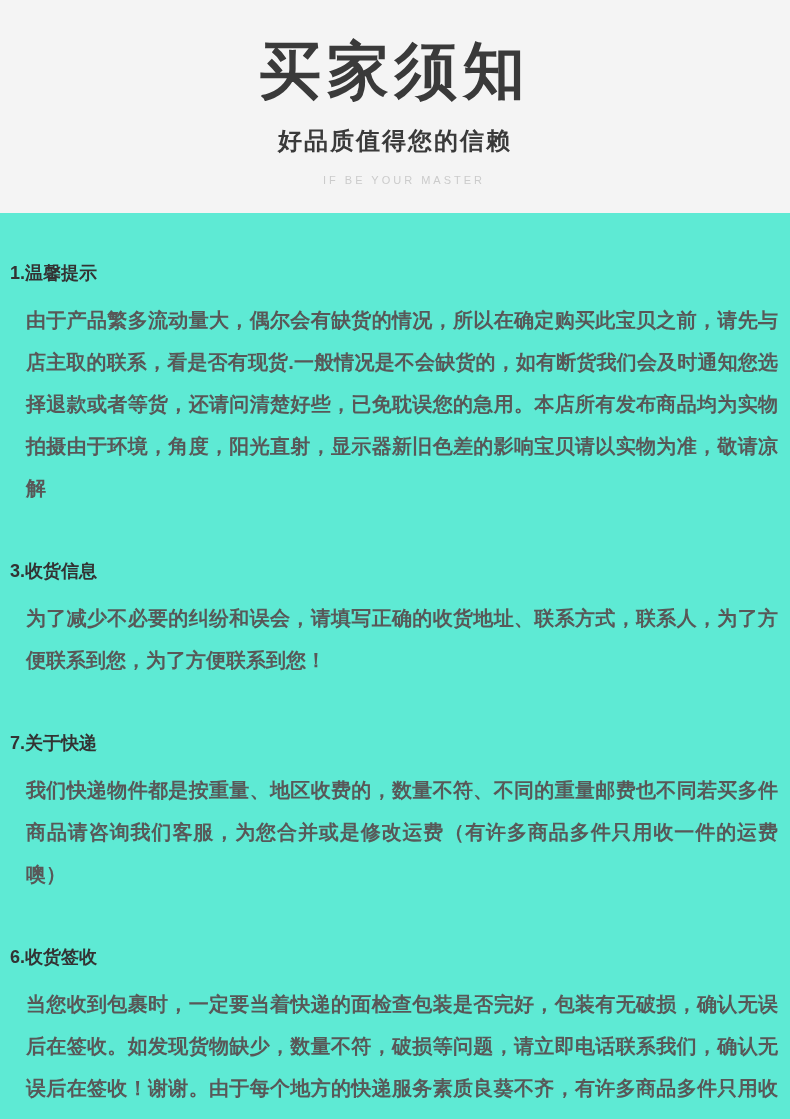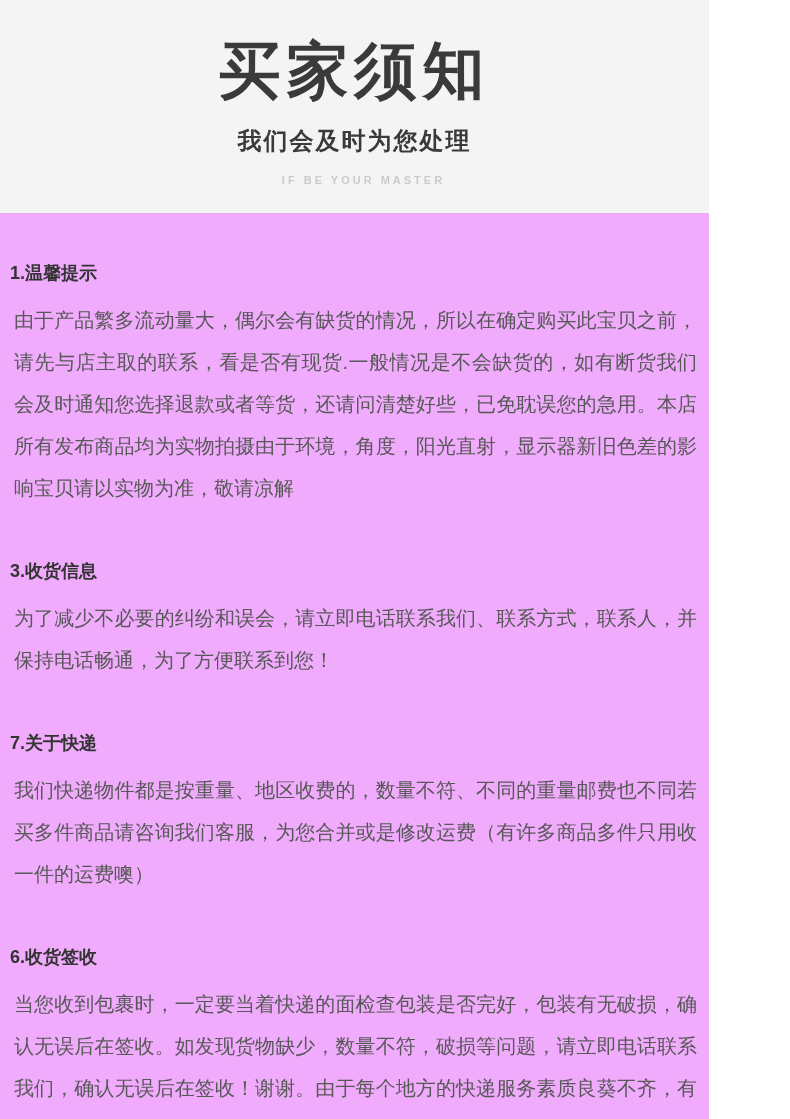--- a/index.html
+++ b/index.html
@@ -14,9 +14,9 @@
     overflow: hidden;
   }
   .page {
-    width: 709px;
+    width: 790px;
     height: 1119px;
-    background: #f0abfc;
+    background: #5eead4;
   }
   .header {
     width: 100%;

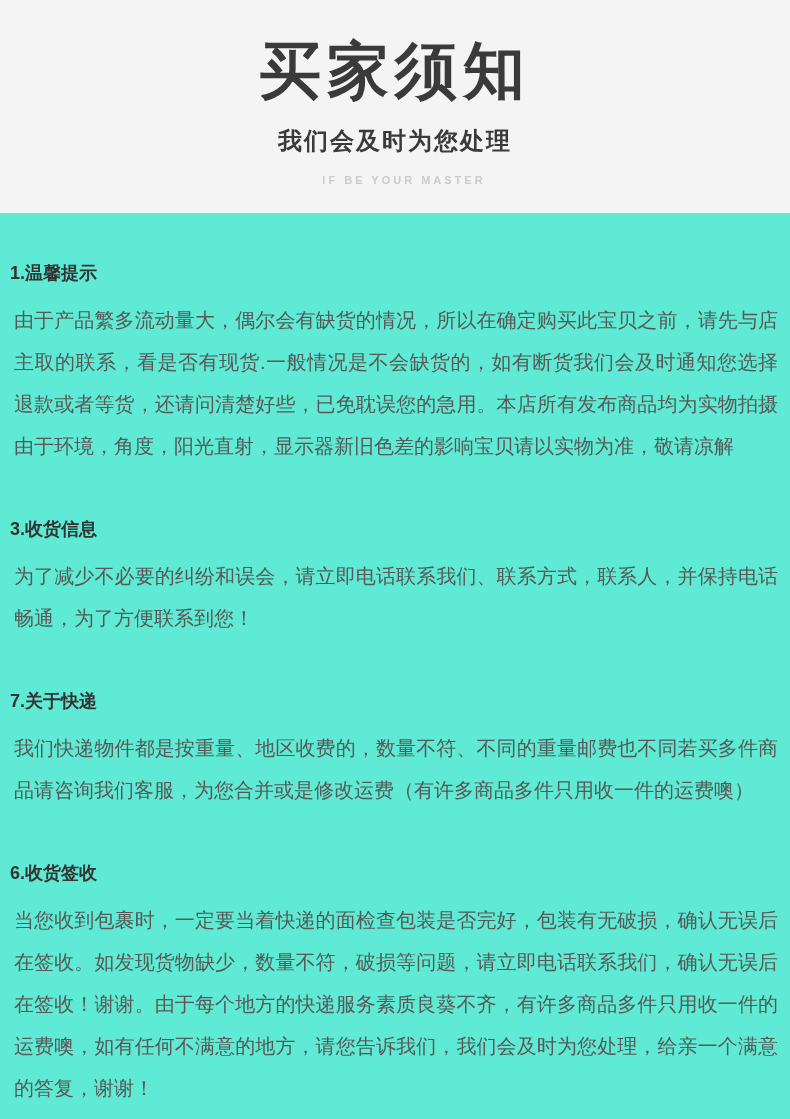--- a/index.html
+++ b/index.html
@@ -83,7 +83,7 @@
 
   <div class="header">
     <h1 class="header-title">买家须知</h1>
-    <div class="header-subtitle">我们会及时为您处理</div>
+    <div class="header-subtitle">好品质值得您的信赖</div>
     <div class="header-tagline">IF BE YOUR MASTER</div>
   </div>
 

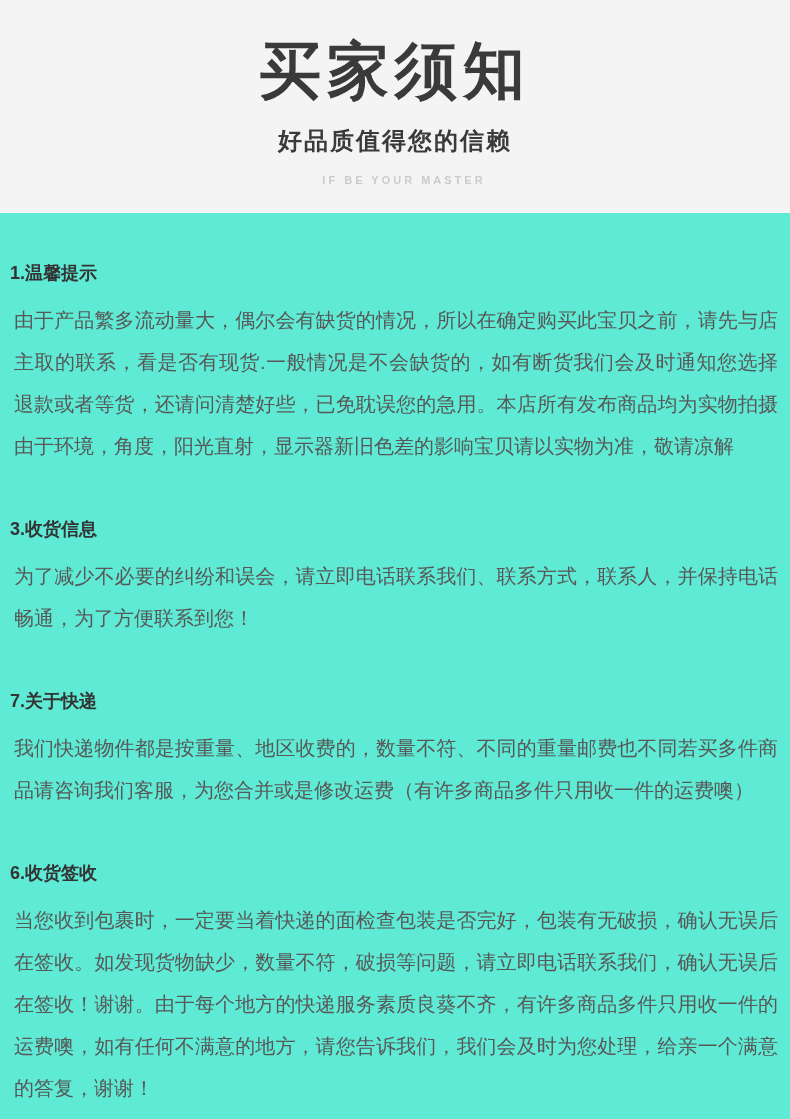--- a/index.html
+++ b/index.html
@@ -45,7 +45,7 @@
   .header-tagline {
     font-size: 11px;
     line-height: 14px;
-    font-weight: 700;
+    font-weight: 400;
     color: #cbcbcb;
     letter-spacing: 3px;
     margin: 17px 0 0 0;

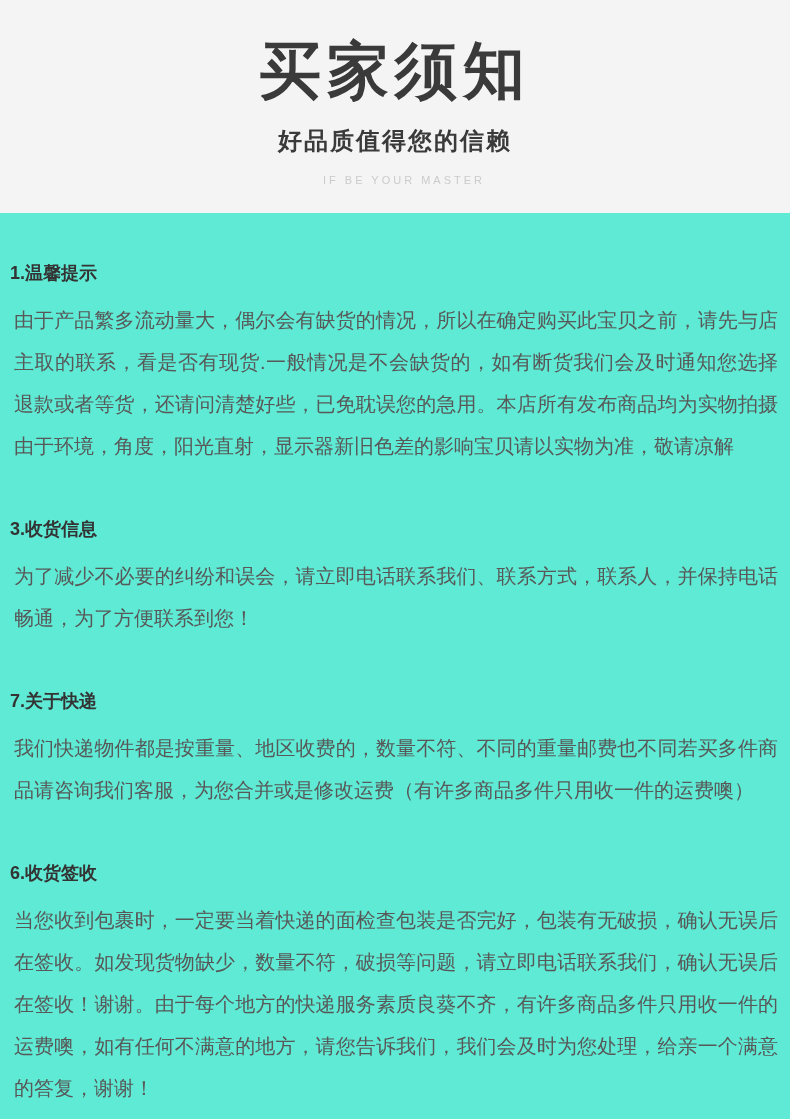--- a/index.html
+++ b/index.html
@@ -69,9 +69,9 @@
   .section-body {
     font-size: 20px;
     line-height: 42px;
-    font-weight: 400;
+    font-weight: 700;
     color: #585858;
-    margin: 12px 0 0 4px;
+    margin: 12px 0 0 16px;
     text-align: justify;
     text-justify: inter-ideograph;
   }

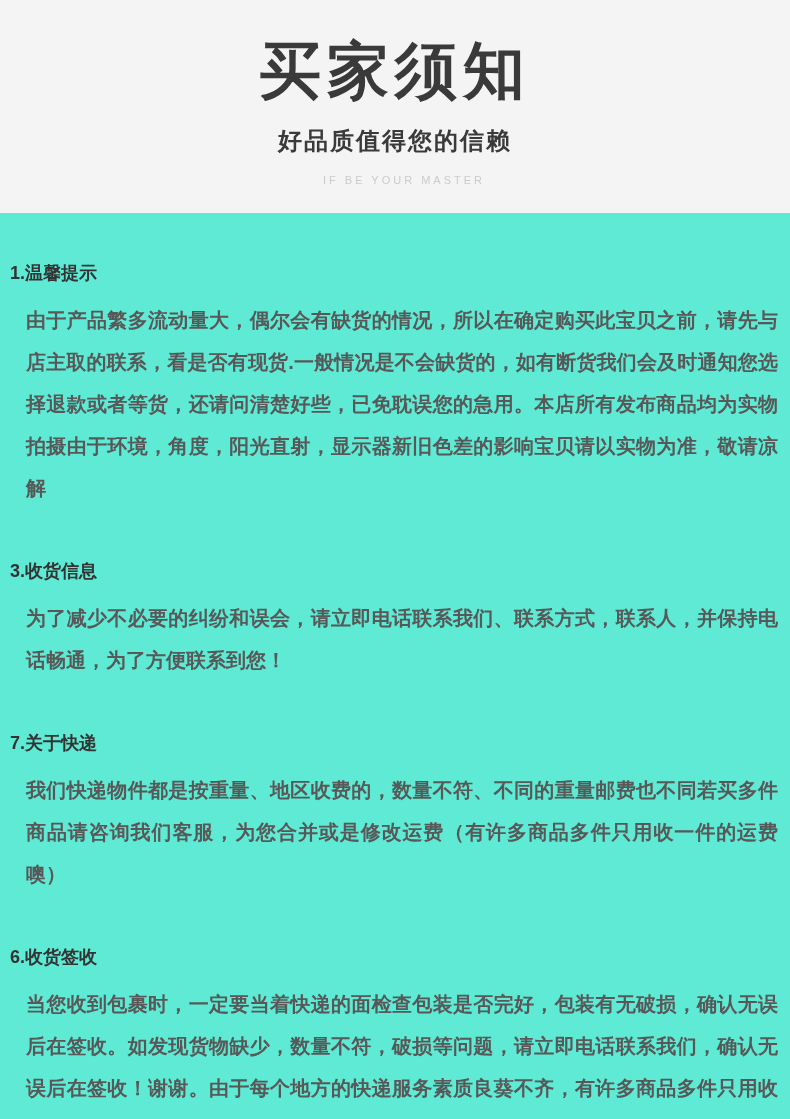--- a/index.html
+++ b/index.html
@@ -96,7 +96,7 @@
 
     <div class="section">
       <h2 class="section-heading">3.收货信息</h2>
-      <p class="section-body">为了减少不必要的纠纷和误会，请立即电话联系我们、联系方式，联系人，并保持电话畅通，为了方便联系到您！</p>
+      <p class="section-body">为了减少不必要的纠纷和误会，请填写正确的收货地址、联系方式，联系人，为了方便联系到您，为了方便联系到您！</p>
     </div>
 
     <div class="section">

